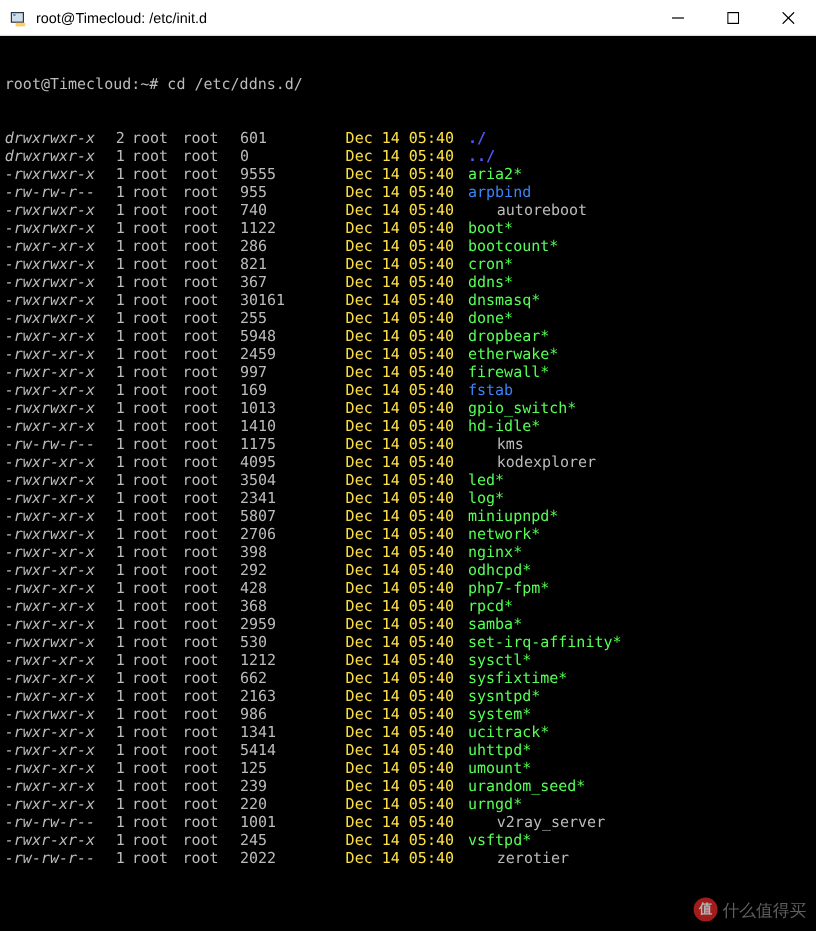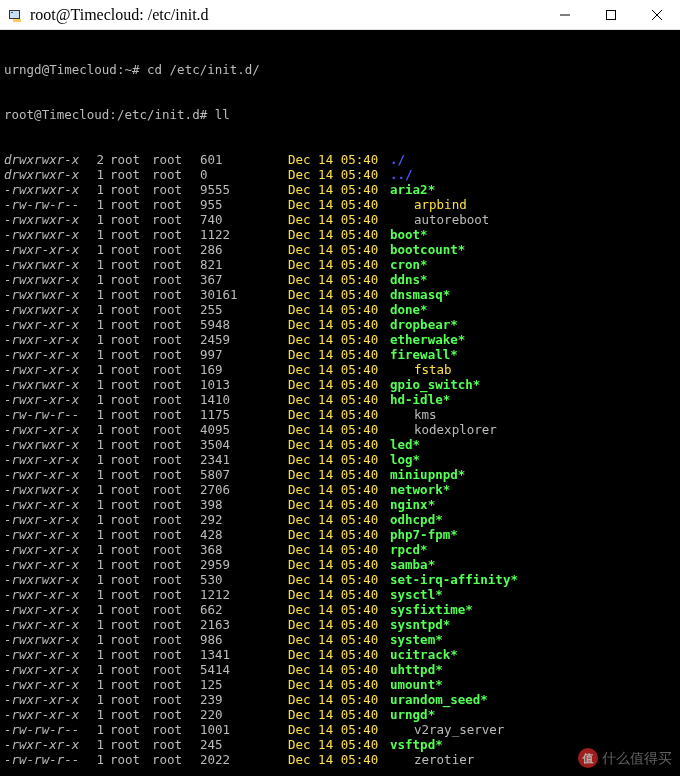--- a/index.html
+++ b/index.html
@@ -7,7 +7,7 @@
   .window { width: 680px; height: 776px; background: #fff; display: flex; flex-direction: column; }
   .titlebar { height: 30px; background: #fff; display: flex; align-items: center; padding-left: 8px; border-bottom: 1px solid #e0e0e0; }
   .titlebar-icon { width: 16px; height: 16px; margin-right: 6px; }
-  .titlebar-text { flex: 1; font-family: Liberation Serif, serif; font-size: 16px; color: #000; }
+  .titlebar-text { flex: 1; font-family: Liberation Sans, sans-serif; font-size: 12px; color: #000; }
   .titlebar-btns { display: flex; }
   .titlebar-btn { width: 46px; height: 30px; display: flex; align-items: center; justify-content: center; font-family: "Segoe UI", sans-serif; font-size: 10px; color: #000; }
   .terminal { flex: 1; background: #000; color: #bbb; font-size: 12.5px; line-height: 15px; padding: 2px 4px; overflow: hidden; white-space: pre; position: relative; }

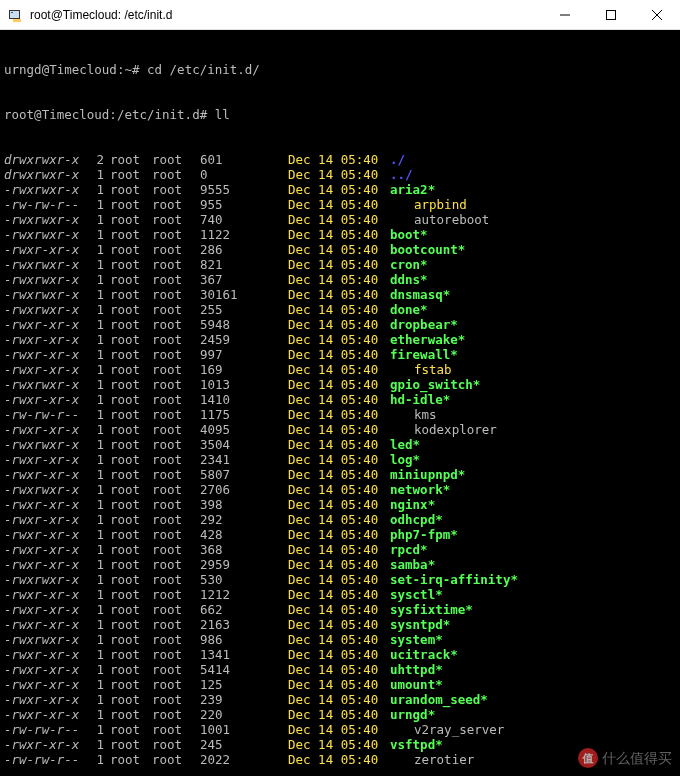--- a/index.html
+++ b/index.html
@@ -62,7 +62,7 @@
   </div>
 
   <div class="terminal">
-    <div class="prompt-line"><span>urngd@Timecloud:~#</span> <span>cd /etc/init.d/</span></div>
+    <div class="prompt-line"><span>root@Timecloud:~#</span> <span>cd /etc/init.d/</span></div>
     <div class="prompt-line"><span>root@Timecloud:/etc/init.d#</span> <span>ll</span></div>
     <div id="listing"><div class="line"><span class="perm">drwxrwxr-x</span><span class="links">2</span><span class="owner">root</span><span class="group">root</span><span class="size">601</span><span class="date">Dec 14 05:40</span><span class="fname c-dir">./</span></div><div class="line"><span class="perm">drwxrwxr-x</span><span class="links">1</span><span class="owner">root</span><span class="group">root</span><span class="size">0</span><span class="date">Dec 14 05:40</span><span class="fname c-dir">../</span></div><div class="line"><span class="perm">-rwxrwxr-x</span><span class="links">1</span><span class="owner">root</span><span class="group">root</span><span class="size">9555</span><span class="date">Dec 14 05:40</span><span class="fname c-exec">aria2*</span></div><div class="line"><span class="perm">-rw-rw-r--</span><span class="links">1</span><span class="owner">root</span><span class="group">root</span><span class="size">955</span><span class="date">Dec 14 05:40</span><span class="fname c-conf">arpbind</span></div><div class="line"><span class="perm">-rwxrwxr-x</span><span class="links">1</span><span class="owner">root</span><span class="group">root</span><span class="size">740</span><span class="date">Dec 14 05:40</span><span class="fname c-plain">autoreboot</span></div><div class="line"><span class="perm">-rwxrwxr-x</span><span class="links">1</span><span class="owner">root</span><span class="group">root</span><span class="size">1122</span><span class="date">Dec 14 05:40</span><span class="fname c-exec">boot*</span></div><div class="line"><span class="perm">-rwxr-xr-x</span><span class="links">1</span><span class="owner">root</span><span class="group">root</span><span class="size">286</span><span class="date">Dec 14 05:40</span><span class="fname c-exec">bootcount*</span></div><div class="line"><span class="perm">-rwxrwxr-x</span><span class="links">1</span><span class="owner">root</span><span class="group">root</span><span class="size">821</span><span class="date">Dec 14 05:40</span><span class="fname c-exec">cron*</span></div><div class="line"><span class="perm">-rwxrwxr-x</span><span class="links">1</span><span class="owner">root</span><span class="group">root</span><span class="size">367</span><span class="date">Dec 14 05:40</span><span class="fname c-exec">ddns*</span></div><div class="line"><span class="perm">-rwxrwxr-x</span><span class="links">1</span><span class="owner">root</span><span class="group">root</span><span class="size">30161</span><span class="date">Dec 14 05:40</span><span class="fname c-exec">dnsmasq*</span></div><div class="line"><span class="perm">-rwxrwxr-x</span><span class="links">1</span><span class="owner">root</span><span class="group">root</span><span class="size">255</span><span class="date">Dec 14 05:40</span><span class="fname c-exec">done*</span></div><div class="line"><span class="perm">-rwxr-xr-x</span><span class="links">1</span><span class="owner">root</span><span class="group">root</span><span class="size">5948</span><span class="date">Dec 14 05:40</span><span class="fname c-exec">dropbear*</span></div><div class="line"><span class="perm">-rwxr-xr-x</span><span class="links">1</span><span class="owner">root</span><span class="group">root</span><span class="size">2459</span><span class="date">Dec 14 05:40</span><span class="fname c-exec">etherwake*</span></div><div class="line"><span class="perm">-rwxr-xr-x</span><span class="links">1</span><span class="owner">root</span><span class="group">root</span><span class="size">997</span><span class="date">Dec 14 05:40</span><span class="fname c-exec">firewall*</span></div><div class="line"><span class="perm">-rwxr-xr-x</span><span class="links">1</span><span class="owner">root</span><span class="group">root</span><span class="size">169</span><span class="date">Dec 14 05:40</span><span class="fname c-conf">fstab</span></div><div class="line"><span class="perm">-rwxrwxr-x</span><span class="links">1</span><span class="owner">root</span><span class="group">root</span><span class="size">1013</span><span class="date">Dec 14 05:40</span><span class="fname c-exec">gpio_switch*</span></div><div class="line"><span class="perm">-rwxr-xr-x</span><span class="links">1</span><span class="owner">root</span><span class="group">root</span><span class="size">1410</span><span class="date">Dec 14 05:40</span><span class="fname c-exec">hd-idle*</span></div><div class="line"><span class="perm">-rw-rw-r--</span><span class="links">1</span><span class="owner">root</span><span class="group">root</span><span class="size">1175</span><span class="date">Dec 14 05:40</span><span class="fname c-plain">kms</span></div><div class="line"><span class="perm">-rwxr-xr-x</span><span class="links">1</span><span class="owner">root</span><span class="group">root</span><span class="size">4095</span><span class="date">Dec 14 05:40</span><span class="fname c-plain">kodexplorer</span></div><div class="line"><span class="perm">-rwxrwxr-x</span><span class="links">1</span><span class="owner">root</span><span class="group">root</span><span class="size">3504</span><span class="date">Dec 14 05:40</span><span class="fname c-exec">led*</span></div><div class="line"><span class="perm">-rwxr-xr-x</span><span class="links">1</span><span class="owner">root</span><span class="group">root</span><span class="size">2341</span><span class="date">Dec 14 05:40</span><span class="fname c-exec">log*</span></div><div class="line"><span class="perm">-rwxr-xr-x</span><span class="links">1</span><span class="owner">root</span><span class="group">root</span><span class="size">5807</span><span class="date">Dec 14 05:40</span><span class="fname c-exec">miniupnpd*</span></div><div class="line"><span class="perm">-rwxrwxr-x</span><span class="links">1</span><span class="owner">root</span><span class="group">root</span><span class="size">2706</span><span class="date">Dec 14 05:40</span><span class="fname c-exec">network*</span></div><div class="line"><span class="perm">-rwxr-xr-x</span><span class="links">1</span><span class="owner">root</span><span class="group">root</span><span class="size">398</span><span class="date">Dec 14 05:40</span><span class="fname c-exec">nginx*</span></div><div class="line"><span class="perm">-rwxr-xr-x</span><span class="links">1</span><span class="owner">root</span><span class="group">root</span><span class="size">292</span><span class="date">Dec 14 05:40</span><span class="fname c-exec">odhcpd*</span></div><div class="line"><span class="perm">-rwxr-xr-x</span><span class="links">1</span><span class="owner">root</span><span class="group">root</span><span class="size">428</span><span class="date">Dec 14 05:40</span><span class="fname c-exec">php7-fpm*</span></div><div class="line"><span class="perm">-rwxr-xr-x</span><span class="links">1</span><span class="owner">root</span><span class="group">root</span><span class="size">368</span><span class="date">Dec 14 05:40</span><span class="fname c-exec">rpcd*</span></div><div class="line"><span class="perm">-rwxr-xr-x</span><span class="links">1</span><span class="owner">root</span><span class="group">root</span><span class="size">2959</span><span class="date">Dec 14 05:40</span><span class="fname c-exec">samba*</span></div><div class="line"><span class="perm">-rwxrwxr-x</span><span class="links">1</span><span class="owner">root</span><span class="group">root</span><span class="size">530</span><span class="date">Dec 14 05:40</span><span class="fname c-exec">set-irq-affinity*</span></div><div class="line"><span class="perm">-rwxr-xr-x</span><span class="links">1</span><span class="owner">root</span><span class="group">root</span><span class="size">1212</span><span class="date">Dec 14 05:40</span><span class="fname c-exec">sysctl*</span></div><div class="line"><span class="perm">-rwxr-xr-x</span><span class="links">1</span><span class="owner">root</span><span class="group">root</span><span class="size">662</span><span class="date">Dec 14 05:40</span><span class="fname c-exec">sysfixtime*</span></div><div class="line"><span class="perm">-rwxr-xr-x</span><span class="links">1</span><span class="owner">root</span><span class="group">root</span><span class="size">2163</span><span class="date">Dec 14 05:40</span><span class="fname c-exec">sysntpd*</span></div><div class="line"><span class="perm">-rwxrwxr-x</span><span class="links">1</span><span class="owner">root</span><span class="group">root</span><span class="size">986</span><span class="date">Dec 14 05:40</span><span class="fname c-exec">system*</span></div><div class="line"><span class="perm">-rwxr-xr-x</span><span class="links">1</span><span class="owner">root</span><span class="group">root</span><span class="size">1341</span><span class="date">Dec 14 05:40</span><span class="fname c-exec">ucitrack*</span></div><div class="line"><span class="perm">-rwxr-xr-x</span><span class="links">1</span><span class="owner">root</span><span class="group">root</span><span class="size">5414</span><span class="date">Dec 14 05:40</span><span class="fname c-exec">uhttpd*</span></div><div class="line"><span class="perm">-rwxr-xr-x</span><span class="links">1</span><span class="owner">root</span><span class="group">root</span><span class="size">125</span><span class="date">Dec 14 05:40</span><span class="fname c-exec">umount*</span></div><div class="line"><span class="perm">-rwxr-xr-x</span><span class="links">1</span><span class="owner">root</span><span class="group">root</span><span class="size">239</span><span class="date">Dec 14 05:40</span><span class="fname c-exec">urandom_seed*</span></div><div class="line"><span class="perm">-rwxr-xr-x</span><span class="links">1</span><span class="owner">root</span><span class="group">root</span><span class="size">220</span><span class="date">Dec 14 05:40</span><span class="fname c-exec">urngd*</span></div><div class="line"><span class="perm">-rw-rw-r--</span><span class="links">1</span><span class="owner">root</span><span class="group">root</span><span class="size">1001</span><span class="date">Dec 14 05:40</span><span class="fname c-plain">v2ray_server</span></div><div class="line"><span class="perm">-rwxr-xr-x</span><span class="links">1</span><span class="owner">root</span><span class="group">root</span><span class="size">245</span><span class="date">Dec 14 05:40</span><span class="fname c-exec">vsftpd*</span></div><div class="line"><span class="perm">-rw-rw-r--</span><span class="links">1</span><span class="owner">root</span><span class="group">root</span><span class="size">2022</span><span class="date">Dec 14 05:40</span><span class="fname c-plain">zerotier</span></div></div>
     

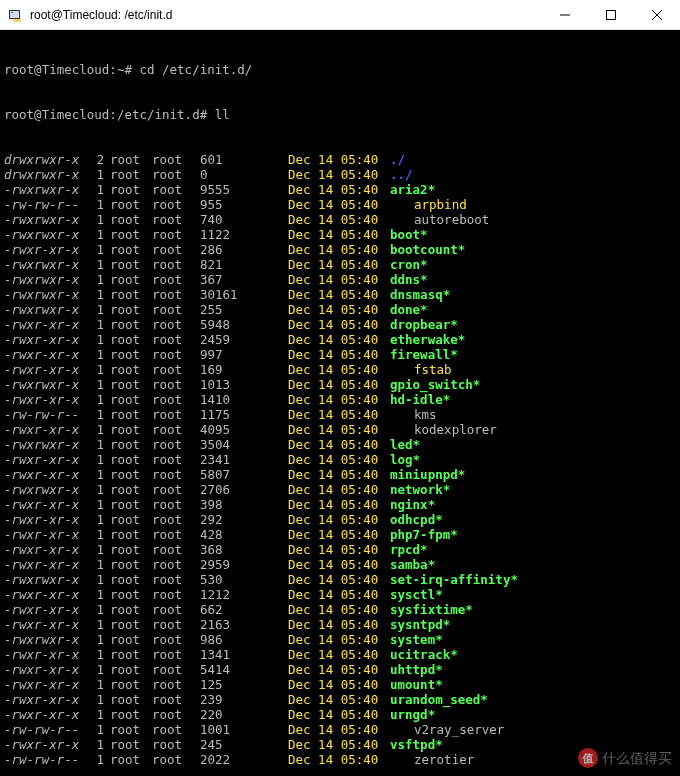--- a/index.html
+++ b/index.html
@@ -62,7 +62,7 @@
   </div>
 
   <div class="terminal">
-    <div class="prompt-line"><span>root@Timecloud:~#</span> <span>cd /etc/init.d/</span></div>
+    <div class="prompt-line"><span>root@Timecloud:~#</span> <span>cd /etc/ddns.d/</span></div>
     <div class="prompt-line"><span>root@Timecloud:/etc/init.d#</span> <span>ll</span></div>
     <div id="listing"><div class="line"><span class="perm">drwxrwxr-x</span><span class="links">2</span><span class="owner">root</span><span class="group">root</span><span class="size">601</span><span class="date">Dec 14 05:40</span><span class="fname c-dir">./</span></div><div class="line"><span class="perm">drwxrwxr-x</span><span class="links">1</span><span class="owner">root</span><span class="group">root</span><span class="size">0</span><span class="date">Dec 14 05:40</span><span class="fname c-dir">../</span></div><div class="line"><span class="perm">-rwxrwxr-x</span><span class="links">1</span><span class="owner">root</span><span class="group">root</span><span class="size">9555</span><span class="date">Dec 14 05:40</span><span class="fname c-exec">aria2*</span></div><div class="line"><span class="perm">-rw-rw-r--</span><span class="links">1</span><span class="owner">root</span><span class="group">root</span><span class="size">955</span><span class="date">Dec 14 05:40</span><span class="fname c-conf">arpbind</span></div><div class="line"><span class="perm">-rwxrwxr-x</span><span class="links">1</span><span class="owner">root</span><span class="group">root</span><span class="size">740</span><span class="date">Dec 14 05:40</span><span class="fname c-plain">autoreboot</span></div><div class="line"><span class="perm">-rwxrwxr-x</span><span class="links">1</span><span class="owner">root</span><span class="group">root</span><span class="size">1122</span><span class="date">Dec 14 05:40</span><span class="fname c-exec">boot*</span></div><div class="line"><span class="perm">-rwxr-xr-x</span><span class="links">1</span><span class="owner">root</span><span class="group">root</span><span class="size">286</span><span class="date">Dec 14 05:40</span><span class="fname c-exec">bootcount*</span></div><div class="line"><span class="perm">-rwxrwxr-x</span><span class="links">1</span><span class="owner">root</span><span class="group">root</span><span class="size">821</span><span class="date">Dec 14 05:40</span><span class="fname c-exec">cron*</span></div><div class="line"><span class="perm">-rwxrwxr-x</span><span class="links">1</span><span class="owner">root</span><span class="group">root</span><span class="size">367</span><span class="date">Dec 14 05:40</span><span class="fname c-exec">ddns*</span></div><div class="line"><span class="perm">-rwxrwxr-x</span><span class="links">1</span><span class="owner">root</span><span class="group">root</span><span class="size">30161</span><span class="date">Dec 14 05:40</span><span class="fname c-exec">dnsmasq*</span></div><div class="line"><span class="perm">-rwxrwxr-x</span><span class="links">1</span><span class="owner">root</span><span class="group">root</span><span class="size">255</span><span class="date">Dec 14 05:40</span><span class="fname c-exec">done*</span></div><div class="line"><span class="perm">-rwxr-xr-x</span><span class="links">1</span><span class="owner">root</span><span class="group">root</span><span class="size">5948</span><span class="date">Dec 14 05:40</span><span class="fname c-exec">dropbear*</span></div><div class="line"><span class="perm">-rwxr-xr-x</span><span class="links">1</span><span class="owner">root</span><span class="group">root</span><span class="size">2459</span><span class="date">Dec 14 05:40</span><span class="fname c-exec">etherwake*</span></div><div class="line"><span class="perm">-rwxr-xr-x</span><span class="links">1</span><span class="owner">root</span><span class="group">root</span><span class="size">997</span><span class="date">Dec 14 05:40</span><span class="fname c-exec">firewall*</span></div><div class="line"><span class="perm">-rwxr-xr-x</span><span class="links">1</span><span class="owner">root</span><span class="group">root</span><span class="size">169</span><span class="date">Dec 14 05:40</span><span class="fname c-conf">fstab</span></div><div class="line"><span class="perm">-rwxrwxr-x</span><span class="links">1</span><span class="owner">root</span><span class="group">root</span><span class="size">1013</span><span class="date">Dec 14 05:40</span><span class="fname c-exec">gpio_switch*</span></div><div class="line"><span class="perm">-rwxr-xr-x</span><span class="links">1</span><span class="owner">root</span><span class="group">root</span><span class="size">1410</span><span class="date">Dec 14 05:40</span><span class="fname c-exec">hd-idle*</span></div><div class="line"><span class="perm">-rw-rw-r--</span><span class="links">1</span><span class="owner">root</span><span class="group">root</span><span class="size">1175</span><span class="date">Dec 14 05:40</span><span class="fname c-plain">kms</span></div><div class="line"><span class="perm">-rwxr-xr-x</span><span class="links">1</span><span class="owner">root</span><span class="group">root</span><span class="size">4095</span><span class="date">Dec 14 05:40</span><span class="fname c-plain">kodexplorer</span></div><div class="line"><span class="perm">-rwxrwxr-x</span><span class="links">1</span><span class="owner">root</span><span class="group">root</span><span class="size">3504</span><span class="date">Dec 14 05:40</span><span class="fname c-exec">led*</span></div><div class="line"><span class="perm">-rwxr-xr-x</span><span class="links">1</span><span class="owner">root</span><span class="group">root</span><span class="size">2341</span><span class="date">Dec 14 05:40</span><span class="fname c-exec">log*</span></div><div class="line"><span class="perm">-rwxr-xr-x</span><span class="links">1</span><span class="owner">root</span><span class="group">root</span><span class="size">5807</span><span class="date">Dec 14 05:40</span><span class="fname c-exec">miniupnpd*</span></div><div class="line"><span class="perm">-rwxrwxr-x</span><span class="links">1</span><span class="owner">root</span><span class="group">root</span><span class="size">2706</span><span class="date">Dec 14 05:40</span><span class="fname c-exec">network*</span></div><div class="line"><span class="perm">-rwxr-xr-x</span><span class="links">1</span><span class="owner">root</span><span class="group">root</span><span class="size">398</span><span class="date">Dec 14 05:40</span><span class="fname c-exec">nginx*</span></div><div class="line"><span class="perm">-rwxr-xr-x</span><span class="links">1</span><span class="owner">root</span><span class="group">root</span><span class="size">292</span><span class="date">Dec 14 05:40</span><span class="fname c-exec">odhcpd*</span></div><div class="line"><span class="perm">-rwxr-xr-x</span><span class="links">1</span><span class="owner">root</span><span class="group">root</span><span class="size">428</span><span class="date">Dec 14 05:40</span><span class="fname c-exec">php7-fpm*</span></div><div class="line"><span class="perm">-rwxr-xr-x</span><span class="links">1</span><span class="owner">root</span><span class="group">root</span><span class="size">368</span><span class="date">Dec 14 05:40</span><span class="fname c-exec">rpcd*</span></div><div class="line"><span class="perm">-rwxr-xr-x</span><span class="links">1</span><span class="owner">root</span><span class="group">root</span><span class="size">2959</span><span class="date">Dec 14 05:40</span><span class="fname c-exec">samba*</span></div><div class="line"><span class="perm">-rwxrwxr-x</span><span class="links">1</span><span class="owner">root</span><span class="group">root</span><span class="size">530</span><span class="date">Dec 14 05:40</span><span class="fname c-exec">set-irq-affinity*</span></div><div class="line"><span class="perm">-rwxr-xr-x</span><span class="links">1</span><span class="owner">root</span><span class="group">root</span><span class="size">1212</span><span class="date">Dec 14 05:40</span><span class="fname c-exec">sysctl*</span></div><div class="line"><span class="perm">-rwxr-xr-x</span><span class="links">1</span><span class="owner">root</span><span class="group">root</span><span class="size">662</span><span class="date">Dec 14 05:40</span><span class="fname c-exec">sysfixtime*</span></div><div class="line"><span class="perm">-rwxr-xr-x</span><span class="links">1</span><span class="owner">root</span><span class="group">root</span><span class="size">2163</span><span class="date">Dec 14 05:40</span><span class="fname c-exec">sysntpd*</span></div><div class="line"><span class="perm">-rwxrwxr-x</span><span class="links">1</span><span class="owner">root</span><span class="group">root</span><span class="size">986</span><span class="date">Dec 14 05:40</span><span class="fname c-exec">system*</span></div><div class="line"><span class="perm">-rwxr-xr-x</span><span class="links">1</span><span class="owner">root</span><span class="group">root</span><span class="size">1341</span><span class="date">Dec 14 05:40</span><span class="fname c-exec">ucitrack*</span></div><div class="line"><span class="perm">-rwxr-xr-x</span><span class="links">1</span><span class="owner">root</span><span class="group">root</span><span class="size">5414</span><span class="date">Dec 14 05:40</span><span class="fname c-exec">uhttpd*</span></div><div class="line"><span class="perm">-rwxr-xr-x</span><span class="links">1</span><span class="owner">root</span><span class="group">root</span><span class="size">125</span><span class="date">Dec 14 05:40</span><span class="fname c-exec">umount*</span></div><div class="line"><span class="perm">-rwxr-xr-x</span><span class="links">1</span><span class="owner">root</span><span class="group">root</span><span class="size">239</span><span class="date">Dec 14 05:40</span><span class="fname c-exec">urandom_seed*</span></div><div class="line"><span class="perm">-rwxr-xr-x</span><span class="links">1</span><span class="owner">root</span><span class="group">root</span><span class="size">220</span><span class="date">Dec 14 05:40</span><span class="fname c-exec">urngd*</span></div><div class="line"><span class="perm">-rw-rw-r--</span><span class="links">1</span><span class="owner">root</span><span class="group">root</span><span class="size">1001</span><span class="date">Dec 14 05:40</span><span class="fname c-plain">v2ray_server</span></div><div class="line"><span class="perm">-rwxr-xr-x</span><span class="links">1</span><span class="owner">root</span><span class="group">root</span><span class="size">245</span><span class="date">Dec 14 05:40</span><span class="fname c-exec">vsftpd*</span></div><div class="line"><span class="perm">-rw-rw-r--</span><span class="links">1</span><span class="owner">root</span><span class="group">root</span><span class="size">2022</span><span class="date">Dec 14 05:40</span><span class="fname c-plain">zerotier</span></div></div>
     

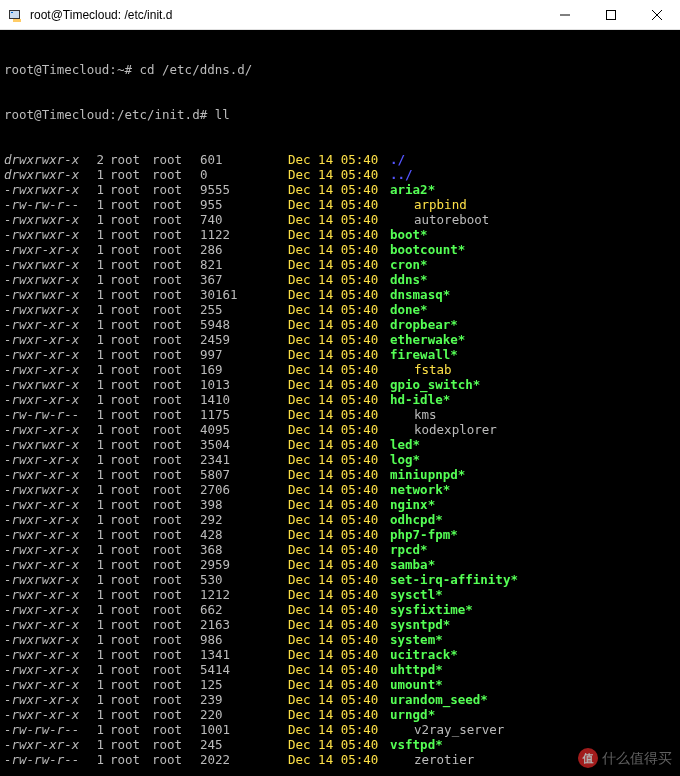--- a/index.html
+++ b/index.html
@@ -63,7 +63,6 @@
 
   <div class="terminal">
     <div class="prompt-line"><span>root@Timecloud:~#</span> <span>cd /etc/ddns.d/</span></div>
-    <div class="prompt-line"><span>root@Timecloud:/etc/init.d#</span> <span>ll</span></div>
     <div id="listing"><div class="line"><span class="perm">drwxrwxr-x</span><span class="links">2</span><span class="owner">root</span><span class="group">root</span><span class="size">601</span><span class="date">Dec 14 05:40</span><span class="fname c-dir">./</span></div><div class="line"><span class="perm">drwxrwxr-x</span><span class="links">1</span><span class="owner">root</span><span class="group">root</span><span class="size">0</span><span class="date">Dec 14 05:40</span><span class="fname c-dir">../</span></div><div class="line"><span class="perm">-rwxrwxr-x</span><span class="links">1</span><span class="owner">root</span><span class="group">root</span><span class="size">9555</span><span class="date">Dec 14 05:40</span><span class="fname c-exec">aria2*</span></div><div class="line"><span class="perm">-rw-rw-r--</span><span class="links">1</span><span class="owner">root</span><span class="group">root</span><span class="size">955</span><span class="date">Dec 14 05:40</span><span class="fname c-conf">arpbind</span></div><div class="line"><span class="perm">-rwxrwxr-x</span><span class="links">1</span><span class="owner">root</span><span class="group">root</span><span class="size">740</span><span class="date">Dec 14 05:40</span><span class="fname c-plain">autoreboot</span></div><div class="line"><span class="perm">-rwxrwxr-x</span><span class="links">1</span><span class="owner">root</span><span class="group">root</span><span class="size">1122</span><span class="date">Dec 14 05:40</span><span class="fname c-exec">boot*</span></div><div class="line"><span class="perm">-rwxr-xr-x</span><span class="links">1</span><span class="owner">root</span><span class="group">root</span><span class="size">286</span><span class="date">Dec 14 05:40</span><span class="fname c-exec">bootcount*</span></div><div class="line"><span class="perm">-rwxrwxr-x</span><span class="links">1</span><span class="owner">root</span><span class="group">root</span><span class="size">821</span><span class="date">Dec 14 05:40</span><span class="fname c-exec">cron*</span></div><div class="line"><span class="perm">-rwxrwxr-x</span><span class="links">1</span><span class="owner">root</span><span class="group">root</span><span class="size">367</span><span class="date">Dec 14 05:40</span><span class="fname c-exec">ddns*</span></div><div class="line"><span class="perm">-rwxrwxr-x</span><span class="links">1</span><span class="owner">root</span><span class="group">root</span><span class="size">30161</span><span class="date">Dec 14 05:40</span><span class="fname c-exec">dnsmasq*</span></div><div class="line"><span class="perm">-rwxrwxr-x</span><span class="links">1</span><span class="owner">root</span><span class="group">root</span><span class="size">255</span><span class="date">Dec 14 05:40</span><span class="fname c-exec">done*</span></div><div class="line"><span class="perm">-rwxr-xr-x</span><span class="links">1</span><span class="owner">root</span><span class="group">root</span><span class="size">5948</span><span class="date">Dec 14 05:40</span><span class="fname c-exec">dropbear*</span></div><div class="line"><span class="perm">-rwxr-xr-x</span><span class="links">1</span><span class="owner">root</span><span class="group">root</span><span class="size">2459</span><span class="date">Dec 14 05:40</span><span class="fname c-exec">etherwake*</span></div><div class="line"><span class="perm">-rwxr-xr-x</span><span class="links">1</span><span class="owner">root</span><span class="group">root</span><span class="size">997</span><span class="date">Dec 14 05:40</span><span class="fname c-exec">firewall*</span></div><div class="line"><span class="perm">-rwxr-xr-x</span><span class="links">1</span><span class="owner">root</span><span class="group">root</span><span class="size">169</span><span class="date">Dec 14 05:40</span><span class="fname c-conf">fstab</span></div><div class="line"><span class="perm">-rwxrwxr-x</span><span class="links">1</span><span class="owner">root</span><span class="group">root</span><span class="size">1013</span><span class="date">Dec 14 05:40</span><span class="fname c-exec">gpio_switch*</span></div><div class="line"><span class="perm">-rwxr-xr-x</span><span class="links">1</span><span class="owner">root</span><span class="group">root</span><span class="size">1410</span><span class="date">Dec 14 05:40</span><span class="fname c-exec">hd-idle*</span></div><div class="line"><span class="perm">-rw-rw-r--</span><span class="links">1</span><span class="owner">root</span><span class="group">root</span><span class="size">1175</span><span class="date">Dec 14 05:40</span><span class="fname c-plain">kms</span></div><div class="line"><span class="perm">-rwxr-xr-x</span><span class="links">1</span><span class="owner">root</span><span class="group">root</span><span class="size">4095</span><span class="date">Dec 14 05:40</span><span class="fname c-plain">kodexplorer</span></div><div class="line"><span class="perm">-rwxrwxr-x</span><span class="links">1</span><span class="owner">root</span><span class="group">root</span><span class="size">3504</span><span class="date">Dec 14 05:40</span><span class="fname c-exec">led*</span></div><div class="line"><span class="perm">-rwxr-xr-x</span><span class="links">1</span><span class="owner">root</span><span class="group">root</span><span class="size">2341</span><span class="date">Dec 14 05:40</span><span class="fname c-exec">log*</span></div><div class="line"><span class="perm">-rwxr-xr-x</span><span class="links">1</span><span class="owner">root</span><span class="group">root</span><span class="size">5807</span><span class="date">Dec 14 05:40</span><span class="fname c-exec">miniupnpd*</span></div><div class="line"><span class="perm">-rwxrwxr-x</span><span class="links">1</span><span class="owner">root</span><span class="group">root</span><span class="size">2706</span><span class="date">Dec 14 05:40</span><span class="fname c-exec">network*</span></div><div class="line"><span class="perm">-rwxr-xr-x</span><span class="links">1</span><span class="owner">root</span><span class="group">root</span><span class="size">398</span><span class="date">Dec 14 05:40</span><span class="fname c-exec">nginx*</span></div><div class="line"><span class="perm">-rwxr-xr-x</span><span class="links">1</span><span class="owner">root</span><span class="group">root</span><span class="size">292</span><span class="date">Dec 14 05:40</span><span class="fname c-exec">odhcpd*</span></div><div class="line"><span class="perm">-rwxr-xr-x</span><span class="links">1</span><span class="owner">root</span><span class="group">root</span><span class="size">428</span><span class="date">Dec 14 05:40</span><span class="fname c-exec">php7-fpm*</span></div><div class="line"><span class="perm">-rwxr-xr-x</span><span class="links">1</span><span class="owner">root</span><span class="group">root</span><span class="size">368</span><span class="date">Dec 14 05:40</span><span class="fname c-exec">rpcd*</span></div><div class="line"><span class="perm">-rwxr-xr-x</span><span class="links">1</span><span class="owner">root</span><span class="group">root</span><span class="size">2959</span><span class="date">Dec 14 05:40</span><span class="fname c-exec">samba*</span></div><div class="line"><span class="perm">-rwxrwxr-x</span><span class="links">1</span><span class="owner">root</span><span class="group">root</span><span class="size">530</span><span class="date">Dec 14 05:40</span><span class="fname c-exec">set-irq-affinity*</span></div><div class="line"><span class="perm">-rwxr-xr-x</span><span class="links">1</span><span class="owner">root</span><span class="group">root</span><span class="size">1212</span><span class="date">Dec 14 05:40</span><span class="fname c-exec">sysctl*</span></div><div class="line"><span class="perm">-rwxr-xr-x</span><span class="links">1</span><span class="owner">root</span><span class="group">root</span><span class="size">662</span><span class="date">Dec 14 05:40</span><span class="fname c-exec">sysfixtime*</span></div><div class="line"><span class="perm">-rwxr-xr-x</span><span class="links">1</span><span class="owner">root</span><span class="group">root</span><span class="size">2163</span><span class="date">Dec 14 05:40</span><span class="fname c-exec">sysntpd*</span></div><div class="line"><span class="perm">-rwxrwxr-x</span><span class="links">1</span><span class="owner">root</span><span class="group">root</span><span class="size">986</span><span class="date">Dec 14 05:40</span><span class="fname c-exec">system*</span></div><div class="line"><span class="perm">-rwxr-xr-x</span><span class="links">1</span><span class="owner">root</span><span class="group">root</span><span class="size">1341</span><span class="date">Dec 14 05:40</span><span class="fname c-exec">ucitrack*</span></div><div class="line"><span class="perm">-rwxr-xr-x</span><span class="links">1</span><span class="owner">root</span><span class="group">root</span><span class="size">5414</span><span class="date">Dec 14 05:40</span><span class="fname c-exec">uhttpd*</span></div><div class="line"><span class="perm">-rwxr-xr-x</span><span class="links">1</span><span class="owner">root</span><span class="group">root</span><span class="size">125</span><span class="date">Dec 14 05:40</span><span class="fname c-exec">umount*</span></div><div class="line"><span class="perm">-rwxr-xr-x</span><span class="links">1</span><span class="owner">root</span><span class="group">root</span><span class="size">239</span><span class="date">Dec 14 05:40</span><span class="fname c-exec">urandom_seed*</span></div><div class="line"><span class="perm">-rwxr-xr-x</span><span class="links">1</span><span class="owner">root</span><span class="group">root</span><span class="size">220</span><span class="date">Dec 14 05:40</span><span class="fname c-exec">urngd*</span></div><div class="line"><span class="perm">-rw-rw-r--</span><span class="links">1</span><span class="owner">root</span><span class="group">root</span><span class="size">1001</span><span class="date">Dec 14 05:40</span><span class="fname c-plain">v2ray_server</span></div><div class="line"><span class="perm">-rwxr-xr-x</span><span class="links">1</span><span class="owner">root</span><span class="group">root</span><span class="size">245</span><span class="date">Dec 14 05:40</span><span class="fname c-exec">vsftpd*</span></div><div class="line"><span class="perm">-rw-rw-r--</span><span class="links">1</span><span class="owner">root</span><span class="group">root</span><span class="size">2022</span><span class="date">Dec 14 05:40</span><span class="fname c-plain">zerotier</span></div></div>
     
 

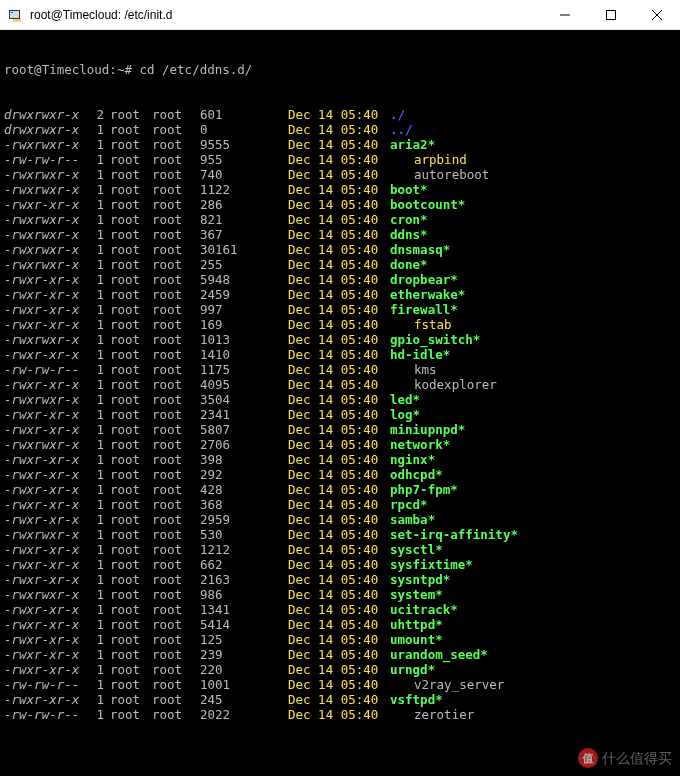--- a/index.html
+++ b/index.html
@@ -20,7 +20,7 @@
   .date { color: #fde047; width: 102px; padding-left: 6px; }
   .fname { padding-left: 6px; }
   .c-dir { color: #5555ff; font-weight: bold; }
-  .c-exec { color: #55ff55; font-weight: bold; text-align: right; }
+  .c-exec { color: #55ff55; font-weight: normal; text-align: right; }
   .c-conf { color: #fde047; margin-left: 24px; }
   .c-plain { color: #bbb; margin-left: 24px; }
   .prompt-line { color: #bbb; }

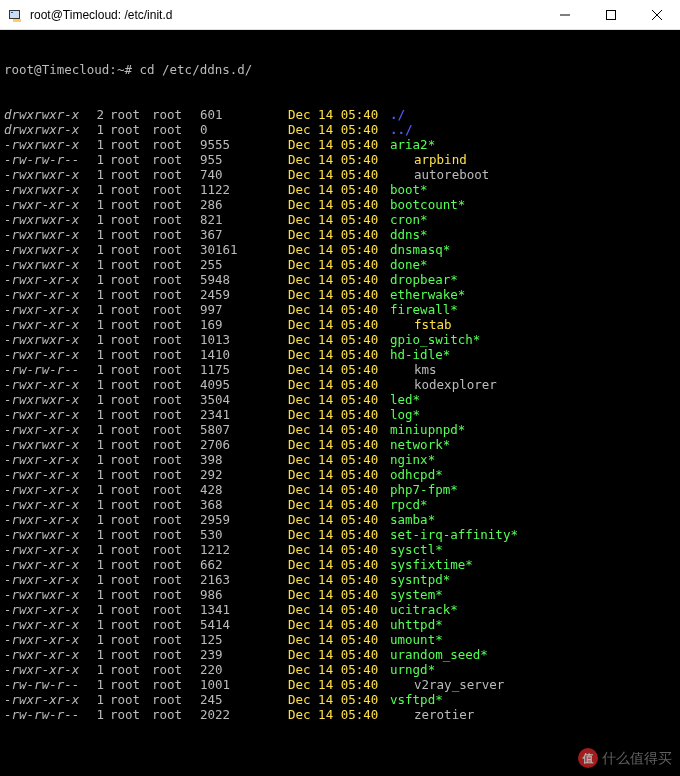--- a/index.html
+++ b/index.html
@@ -21,7 +21,7 @@
   .fname { padding-left: 6px; }
   .c-dir { color: #5555ff; font-weight: bold; }
   .c-exec { color: #55ff55; font-weight: normal; text-align: right; }
-  .c-conf { color: #fde047; margin-left: 24px; }
+  .c-conf { color: #3b82f6; }
   .c-plain { color: #bbb; margin-left: 24px; }
   .prompt-line { color: #bbb; }
   .watermark { position: absolute; right: 8px; bottom: 8px; color: #888; font-family: sans-serif; font-size: 14px; display: flex; align-items: center; gap: 4px; opacity: 0.7; }

